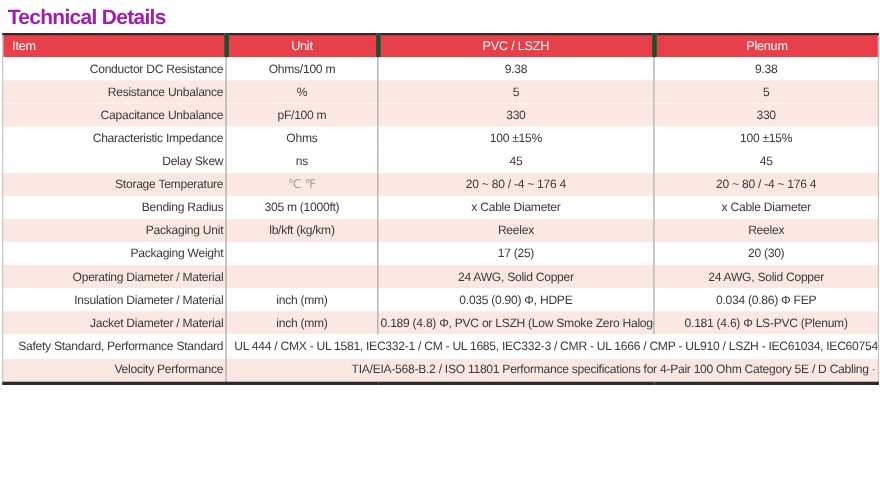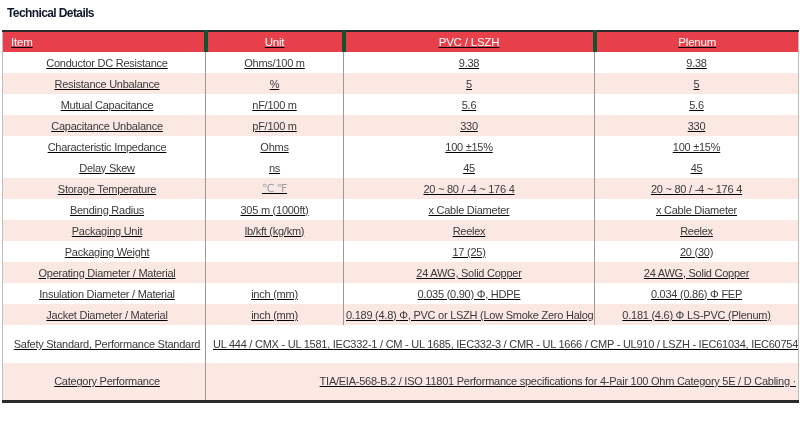--- a/index.html
+++ b/index.html
@@ -8,8 +8,8 @@
   .page { position: relative; width: 800px; height: 438px; }
 
   .title {
-    color: #0f172a;
-    font-size: 12px;
+    color: #a21caf;
+    font-size: 19px;
     font-weight: 700;
     letter-spacing: -0.6px;
     padding: 6px 0 0 7px;

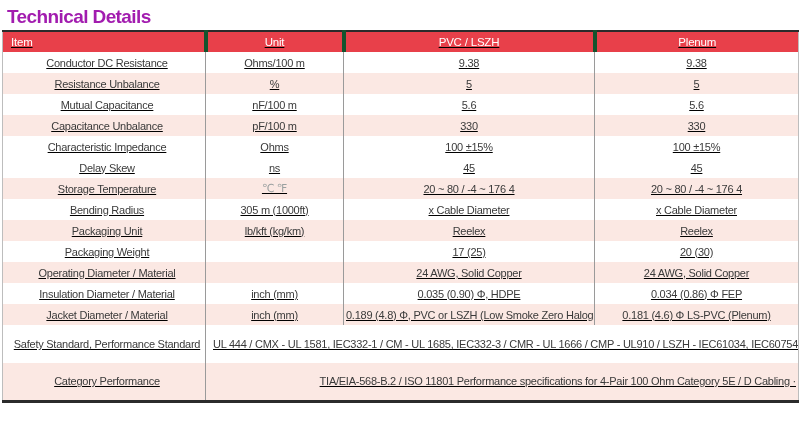--- a/index.html
+++ b/index.html
@@ -25,7 +25,6 @@
     border-bottom: 3px solid #2b2b2b;
     border-left: 1px solid #bdbdbd;
     border-right: 1px solid #bdbdbd;
-    text-decoration: underline;
   }
   col.c-item   { width: 203px; }
   col.c-unit   { width: 138px; }

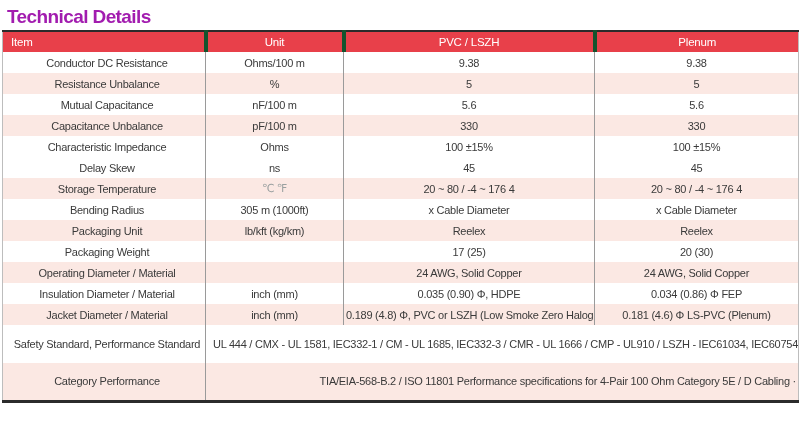--- a/index.html
+++ b/index.html
@@ -55,7 +55,7 @@
     overflow: hidden;
   }
   tbody td.item {
-    text-align: center;
+    text-align: right;
     padding-left: 8px;
     border-left: none;
     margin-top: 33px;

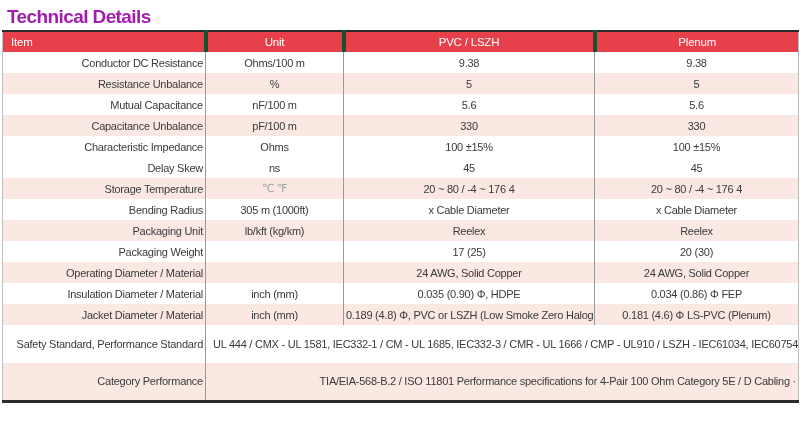--- a/index.html
+++ b/index.html
@@ -103,12 +103,6 @@
           <td>5</td>
           <td>5</td>
         </tr>
-        <tr class="white">
-          <td class="item">Mutual Capacitance</td>
-          <td>nF/100 m</td>
-          <td>5.6</td>
-          <td>5.6</td>
-        </tr>
         <tr class="pink">
           <td class="item">Capacitance Unbalance</td>
           <td>pF/100 m</td>

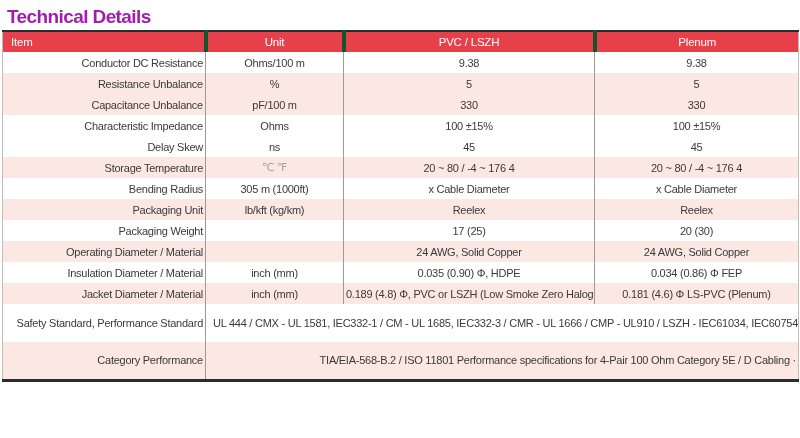--- a/index.html
+++ b/index.html
@@ -67,7 +67,7 @@
   tbody tr.white { background: #ffffff; }
   tbody tr.pink  { background: #FBE8E3; }
   tbody td.muted { color: #9aa0a0; }
-  tbody tr.tall td { height: 38px; }
+  tbody tr.tall td { height: 22px; }
 </style>
 </head>
 <body>

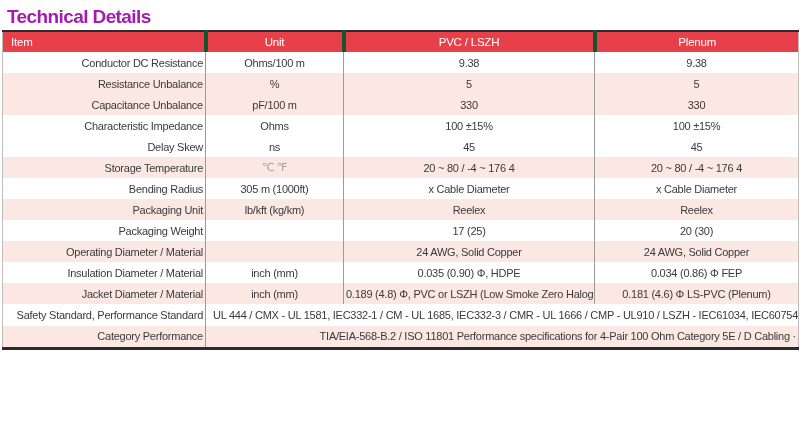--- a/index.html
+++ b/index.html
@@ -168,7 +168,7 @@
           <td colspan="3" class="merged">UL 444 / CMX - UL 1581, IEC332-1 / CM - UL 1685, IEC332-3 / CMR - UL 1666 / CMP - UL910 / LSZH - IEC61034, IEC60754</td>
         </tr>
         <tr class="pink tall">
-          <td class="item">Category Performance</td>
+          <td class="item">Velocity Performance</td>
           <td colspan="3" class="merged">TIA/EIA-568-B.2  / ISO 11801 Performance specifications for 4-Pair 100 Ohm Category 5E / D Cabling  ·</td>
         </tr>
       </tbody>

